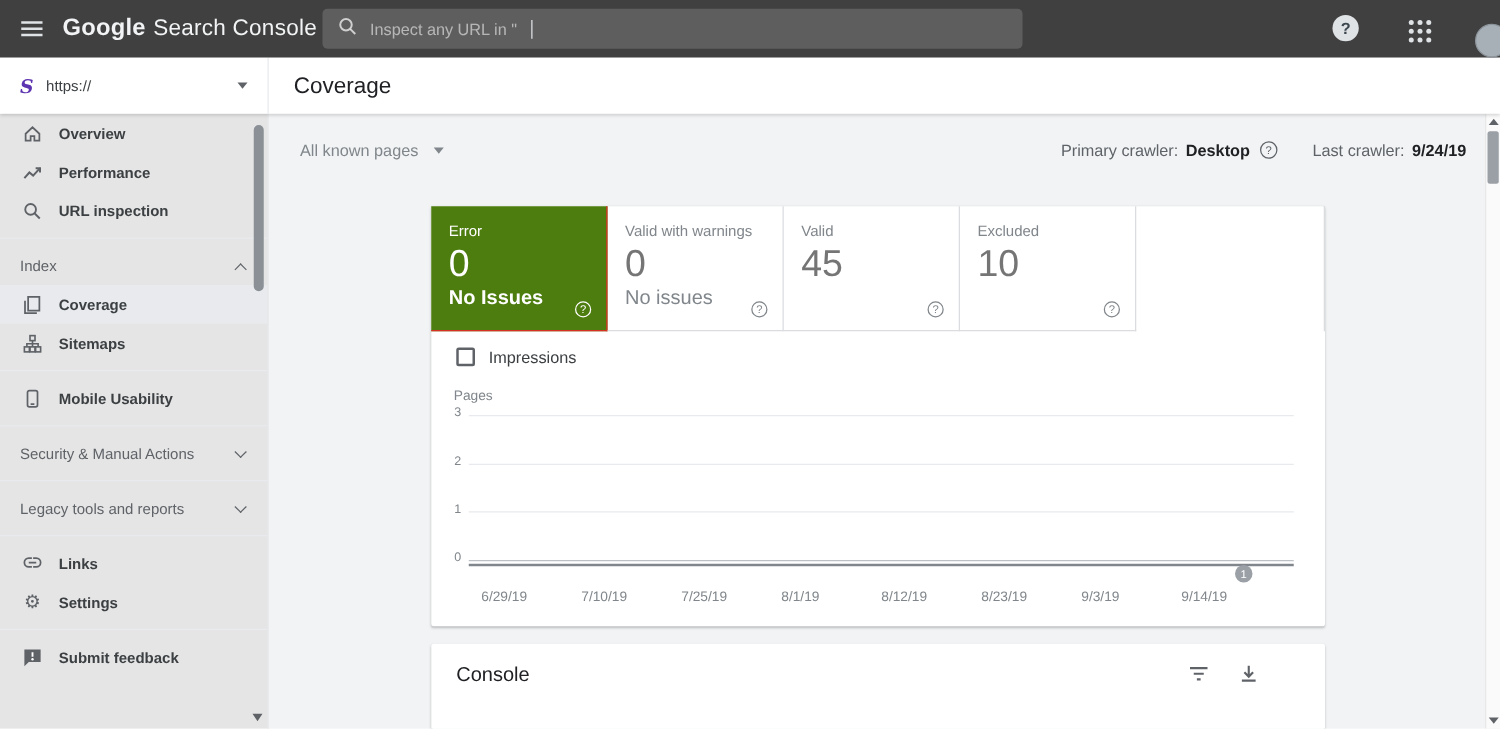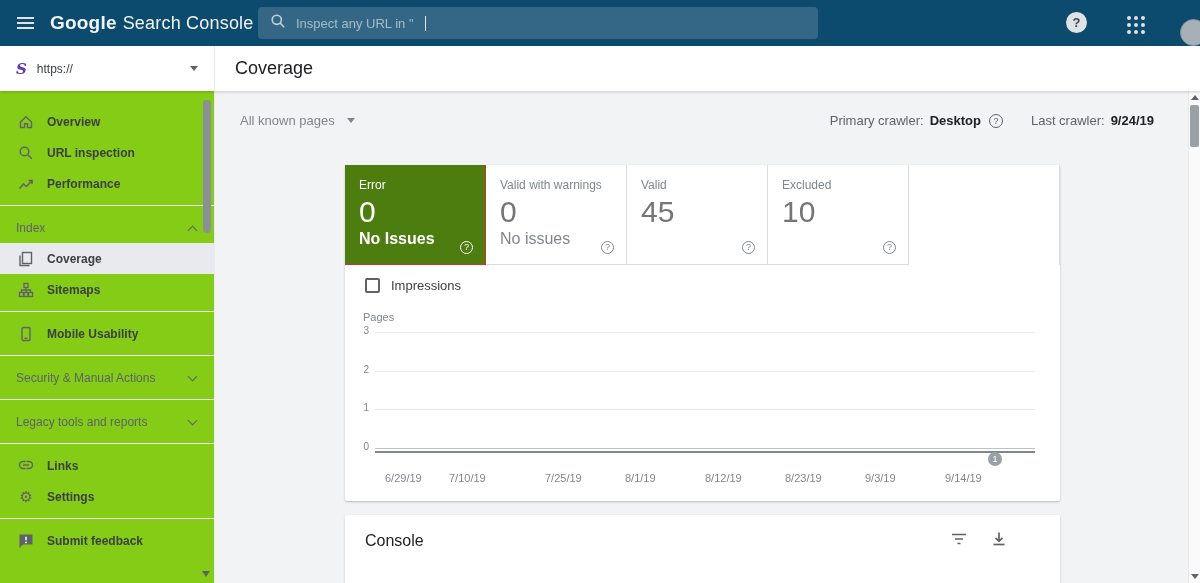--- a/index.html
+++ b/index.html
@@ -7,7 +7,7 @@
   body{position:relative;font-family:"Liberation Sans",sans-serif;background:#fff;color:#3c4043}
 
   
-  .topbar{position:absolute;left:0;top:0;width:1200px;height:46px;background:#0c4a6e;display:flex;align-items:center;z-index:30}
+  .topbar{position:absolute;left:0;top:0;width:1200px;height:46px;background:#404040;display:flex;align-items:center;z-index:30}
   .hamburger{width:50px;height:46px;display:flex;flex-direction:column;align-items:center;justify-content:center;gap:3px;cursor:pointer}
   .hamburger i{display:block;width:17px;height:2px;background:#dfe3e6}
   .logo{display:flex;align-items:baseline;gap:6px;color:#f1f3f4;white-space:nowrap}

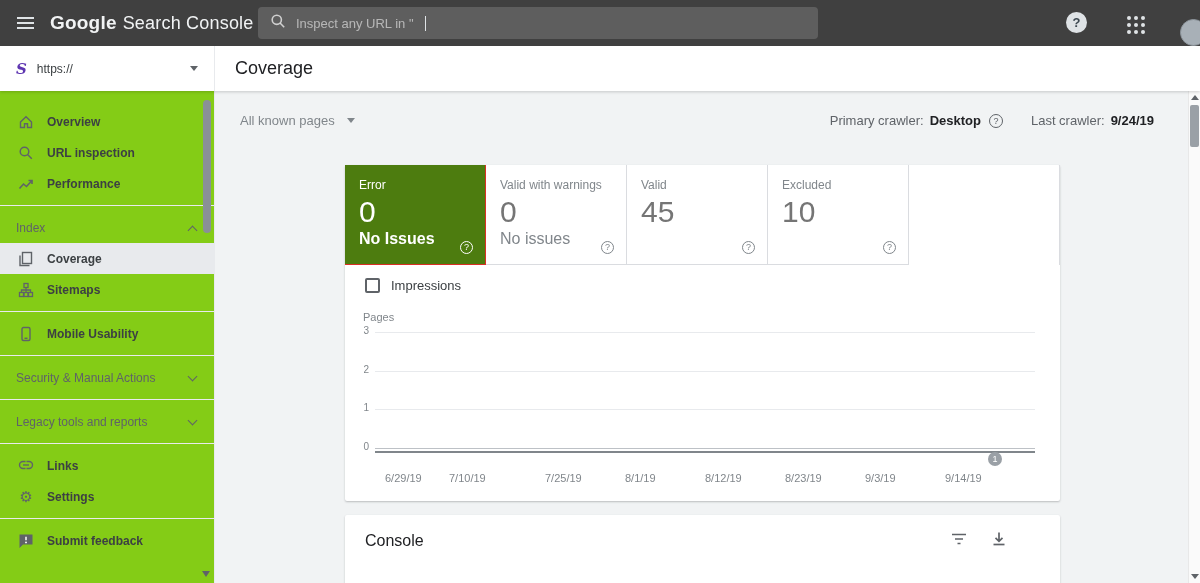--- a/index.html
+++ b/index.html
@@ -31,7 +31,7 @@
   .page-title{font-size:18px;color:#202124;align-self:center;margin-left:20px}
 
   
-  .sidebar{position:absolute;left:0;top:91px;width:215px;height:492px;background:#84cc16;border-right:1px solid #e8eaed;padding-top:15px;z-index:10;overflow:hidden}
+  .sidebar{position:absolute;left:0;top:91px;width:215px;height:492px;background:#e5e5e5;border-right:1px solid #e8eaed;padding-top:0;z-index:10;overflow:hidden}
   .nav-item{height:31px;display:flex;align-items:center;padding:0 16px 0 18px;gap:13px;cursor:pointer}
   .nav-item.selected{background:#e8eaed}
   .nlabel{font-size:12px;font-weight:700;color:#3c4043}

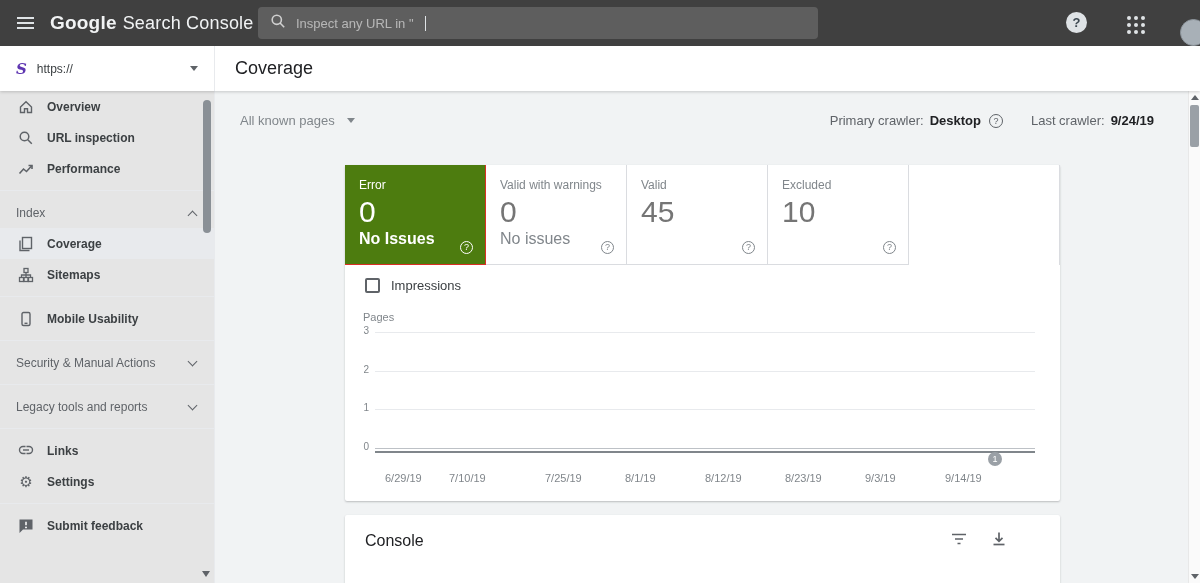--- a/index.html
+++ b/index.html
@@ -51,7 +51,7 @@
   .scope{position:absolute;left:25px;top:22px;display:flex;align-items:center;gap:12px;cursor:pointer}
   .scope-label{font-size:13px;color:#80868b}
   .scope .caret{border-top-color:#80868b}
-  .toolbar-right{position:absolute;right:46px;top:22px;display:flex;align-items:flex-end;gap:6px;font-size:13px}
+  .toolbar-right{position:absolute;right:27px;top:22px;display:flex;align-items:flex-start;gap:6px;font-size:13px}
   .muted{color:#5f6368}
   .strong{color:#202124;font-weight:700}
   .qcircle{width:14px;height:14px;border:1px solid #5f6368;border-radius:50%;font-size:9px;line-height:12px;text-align:center;color:#5f6368;margin:0 2px;cursor:pointer}

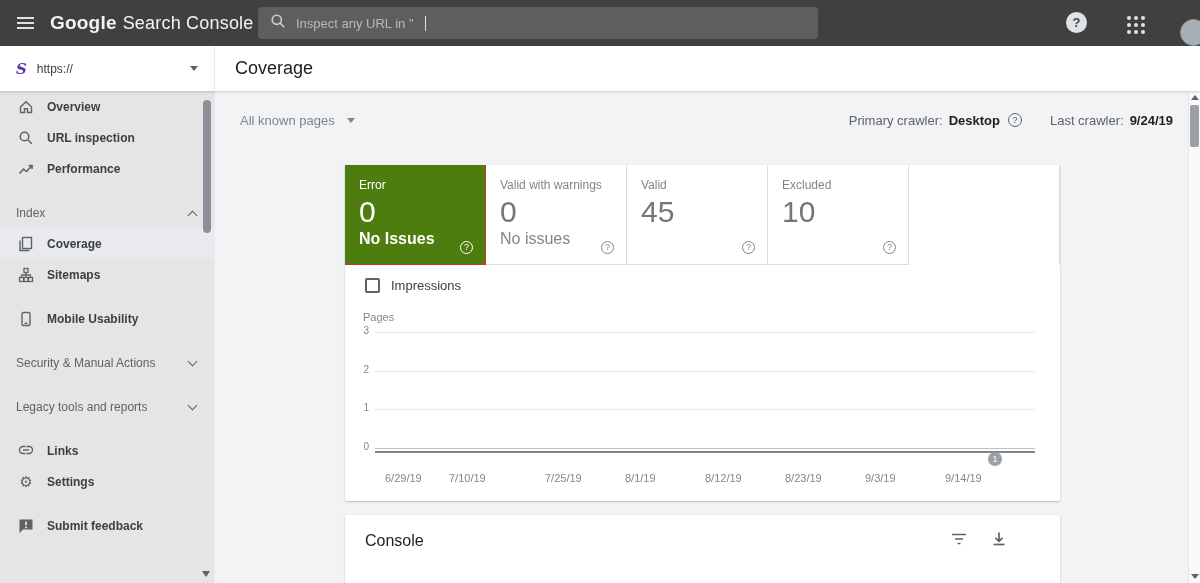--- a/index.html
+++ b/index.html
@@ -159,21 +159,21 @@
   <div class="nav-item">
     <span class="nicon">
       <svg width="16" height="16" viewBox="0 0 16 16">
+          <polyline points="1.5,12.5 5.5,8 8.5,10.5 14,4.5" fill="none" stroke="#5f6368" stroke-width="1.6"></polyline>
+          <path d="M10.5 4.5 H14 V8" fill="none" stroke="#5f6368" stroke-width="1.6"></path>
+        </svg>
+    </span>
+    <span class="nlabel">Performance</span>
+  </div>
+
+  <div class="nav-item">
+    <span class="nicon">
+      <svg width="16" height="16" viewBox="0 0 16 16">
           <circle cx="6.5" cy="6.5" r="4.3" fill="none" stroke="#5f6368" stroke-width="1.5"></circle>
           <line x1="9.8" y1="9.8" x2="13.8" y2="13.8" stroke="#5f6368" stroke-width="1.5"></line>
         </svg>
     </span>
     <span class="nlabel">URL inspection</span>
-  </div>
-
-  <div class="nav-item">
-    <span class="nicon">
-      <svg width="16" height="16" viewBox="0 0 16 16">
-          <polyline points="1.5,12.5 5.5,8 8.5,10.5 14,4.5" fill="none" stroke="#5f6368" stroke-width="1.6"></polyline>
-          <path d="M10.5 4.5 H14 V8" fill="none" stroke="#5f6368" stroke-width="1.6"></path>
-        </svg>
-    </span>
-    <span class="nlabel">Performance</span>
   </div>
 
   <div class="divider"></div>

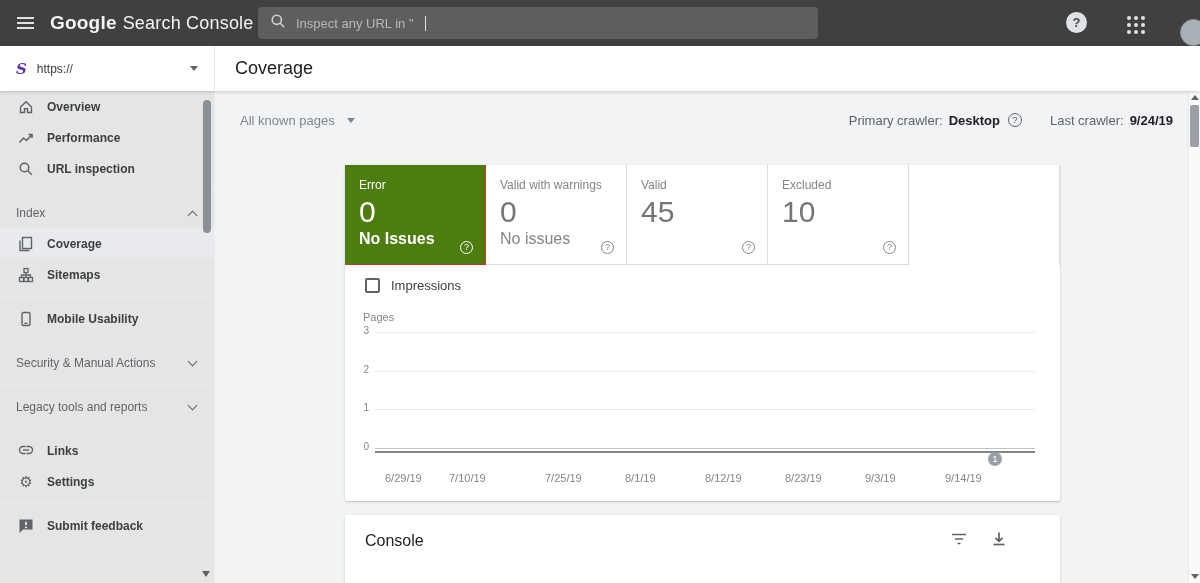--- a/index.html
+++ b/index.html
@@ -83,7 +83,7 @@
   .ytick{position:absolute;left:6px;width:18px;text-align:right;font-size:10px;color:#80868b}
   .yt3{top:20px}.yt2{top:59px}.yt1{top:97px}.yt0{top:136px}
   .xlabel{position:absolute;top:167px;font-size:11px;color:#80868b;white-space:nowrap}
-  .x0{left:40px}.x1{left:104px}.x2{left:200px}.x3{left:280px}.x4{left:360px}.x5{left:440px}.x6{left:520px}.x7{left:600px}
+  .x0{left:40px}.x1{left:120px}.x2{left:200px}.x3{left:280px}.x4{left:360px}.x5{left:440px}.x6{left:520px}.x7{left:600px}
   .marker{position:absolute;left:643px;top:147px;width:14px;height:14px;border-radius:50%;background:#9aa0a6;color:#fff;font-size:9px;display:flex;align-items:center;justify-content:center}
 
   

